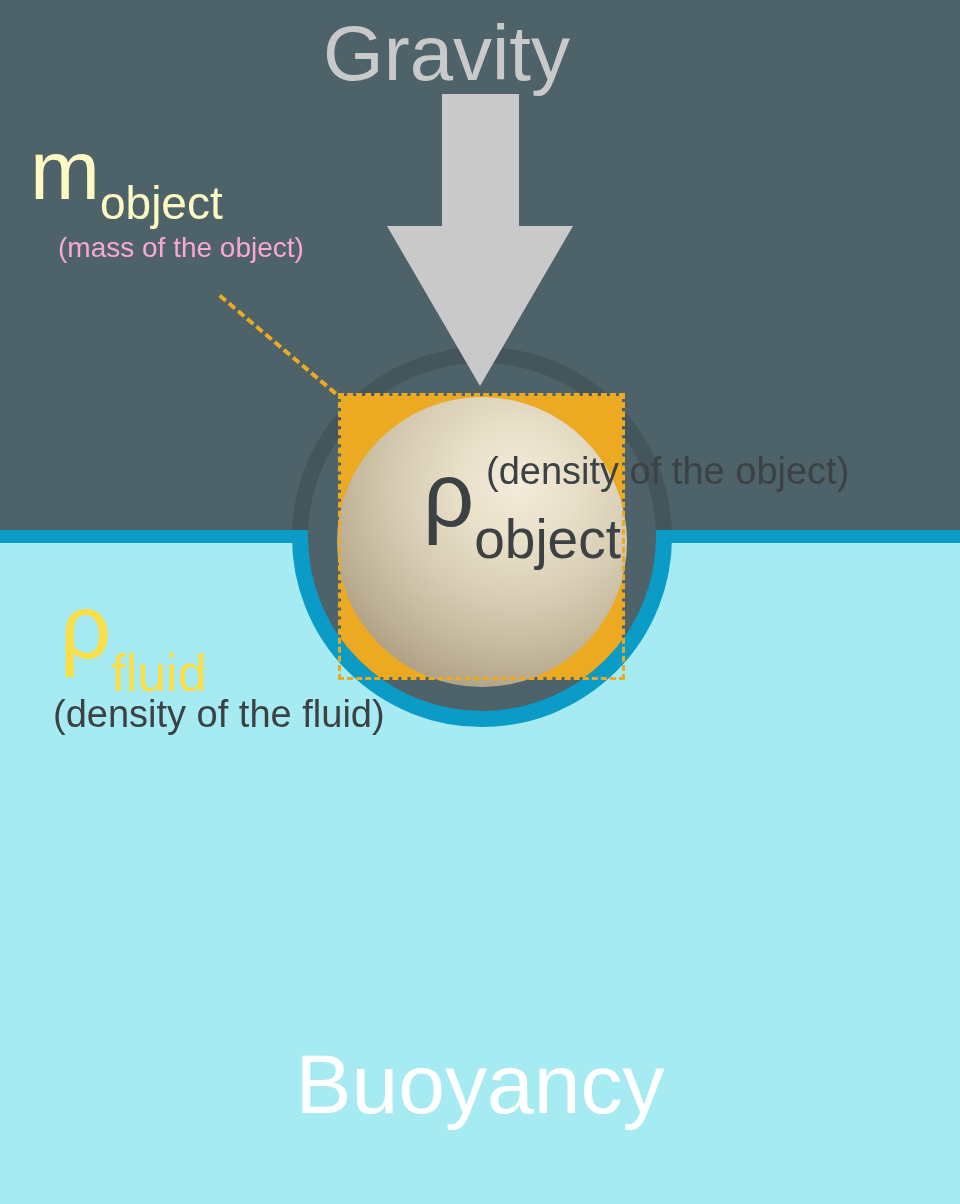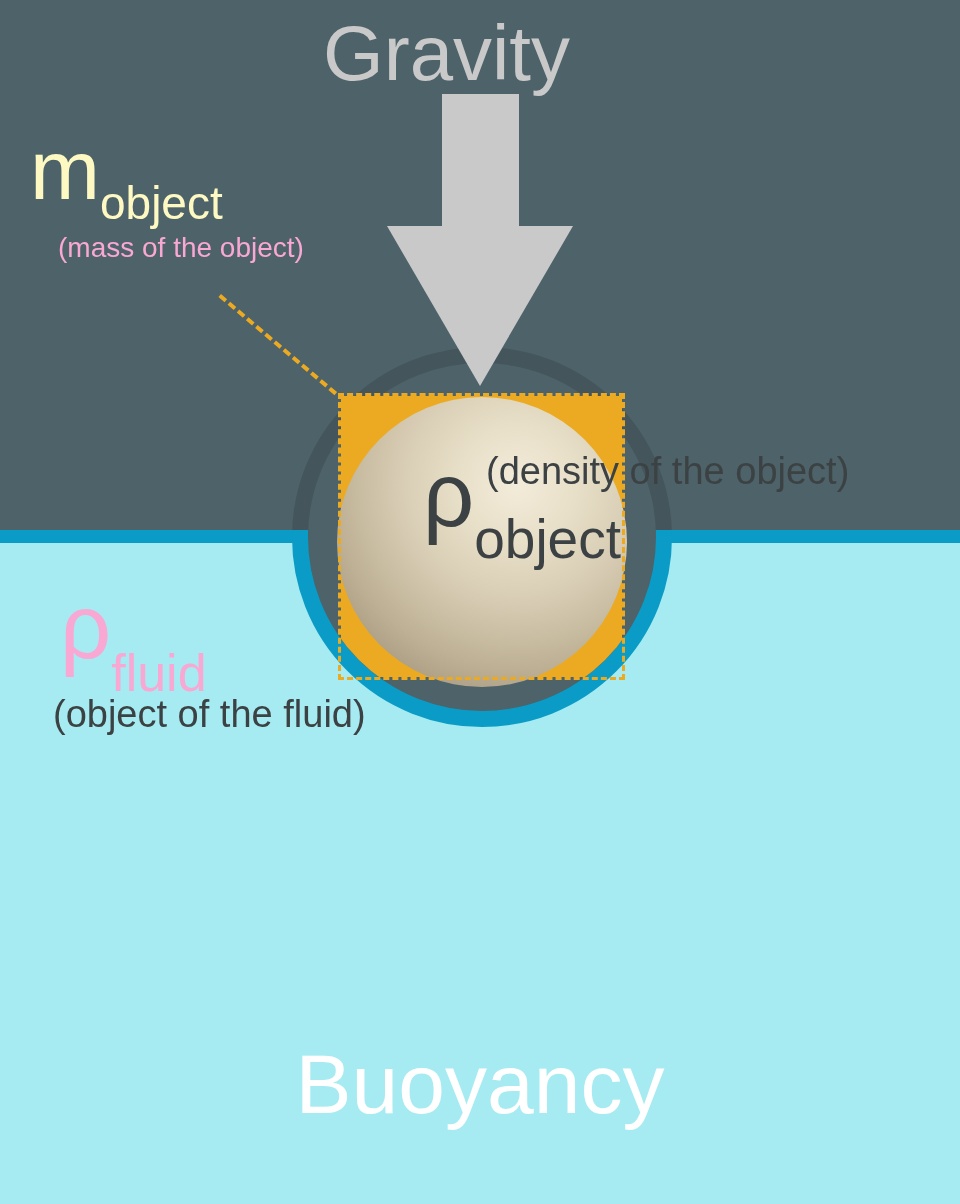--- a/index.html
+++ b/index.html
@@ -89,7 +89,7 @@
   .dens-obj-label .sub{font-size:55px;vertical-align:-32px;}
   .dens-obj-caption{left:486px;top:452px;font-size:38px;color:#3c4244;}
 
-  .fluid-label{left:60px;top:582px;font-size:90px;color:#f9a8d4;}
+  .fluid-label{left:60px;top:582px;font-size:90px;color:#fde047;}
   .fluid-label .sub{font-size:52px;vertical-align:-33px;}
   .fluid-caption{left:53px;top:695px;font-size:38px;color:#3c4244;}
 </style>

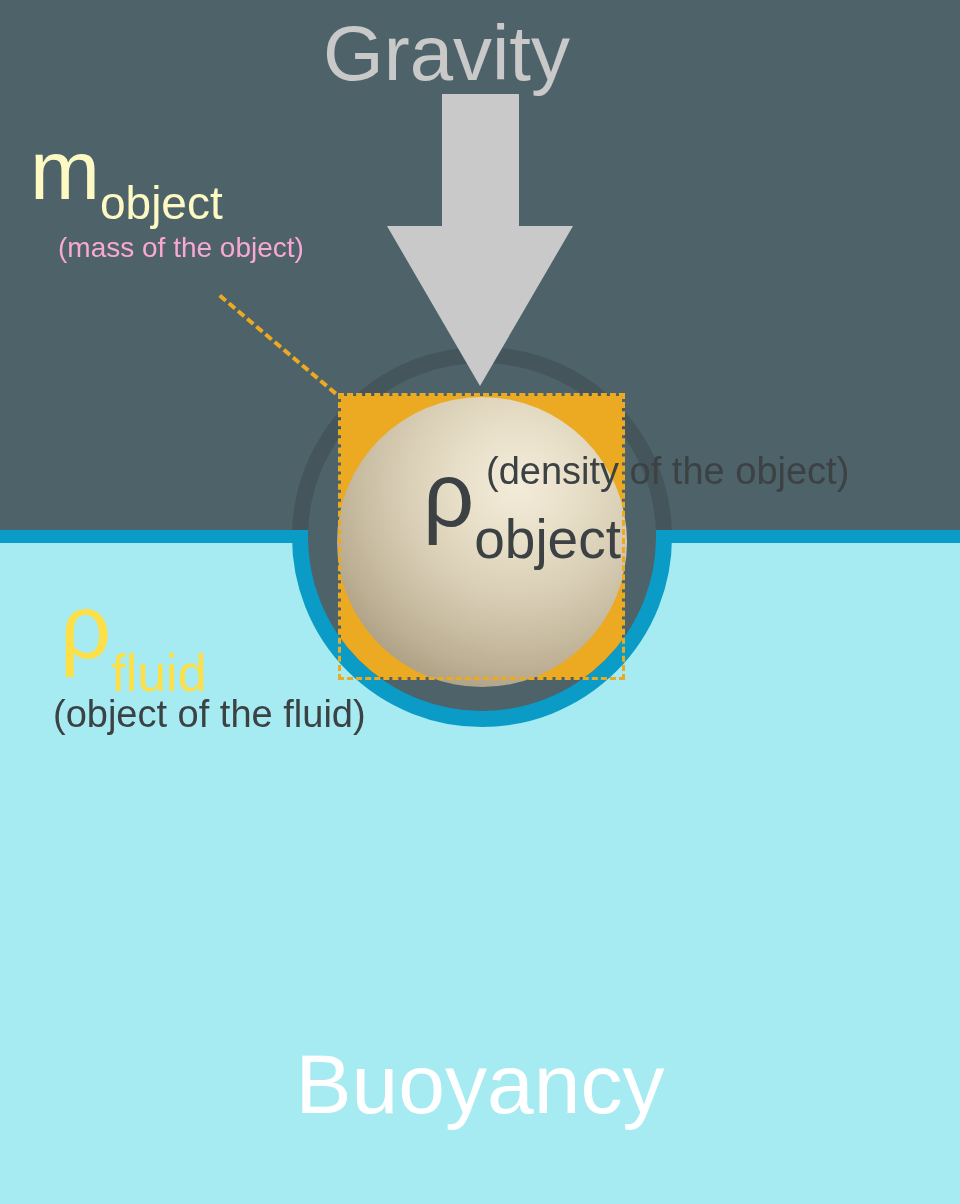--- a/index.html
+++ b/index.html
@@ -127,7 +127,7 @@
 <div class="abs txt dens-obj-caption">(density of the object)</div>
 
 <div class="abs txt fluid-label"><span>ρ</span><span class="sub">fluid</span></div>
-<div class="abs txt fluid-caption">(object of the fluid)</div>
+<div class="abs txt fluid-caption">(density of the fluid)</div>
 
 <div class="abs txt buoyancy-label">Buoyancy</div>
 

